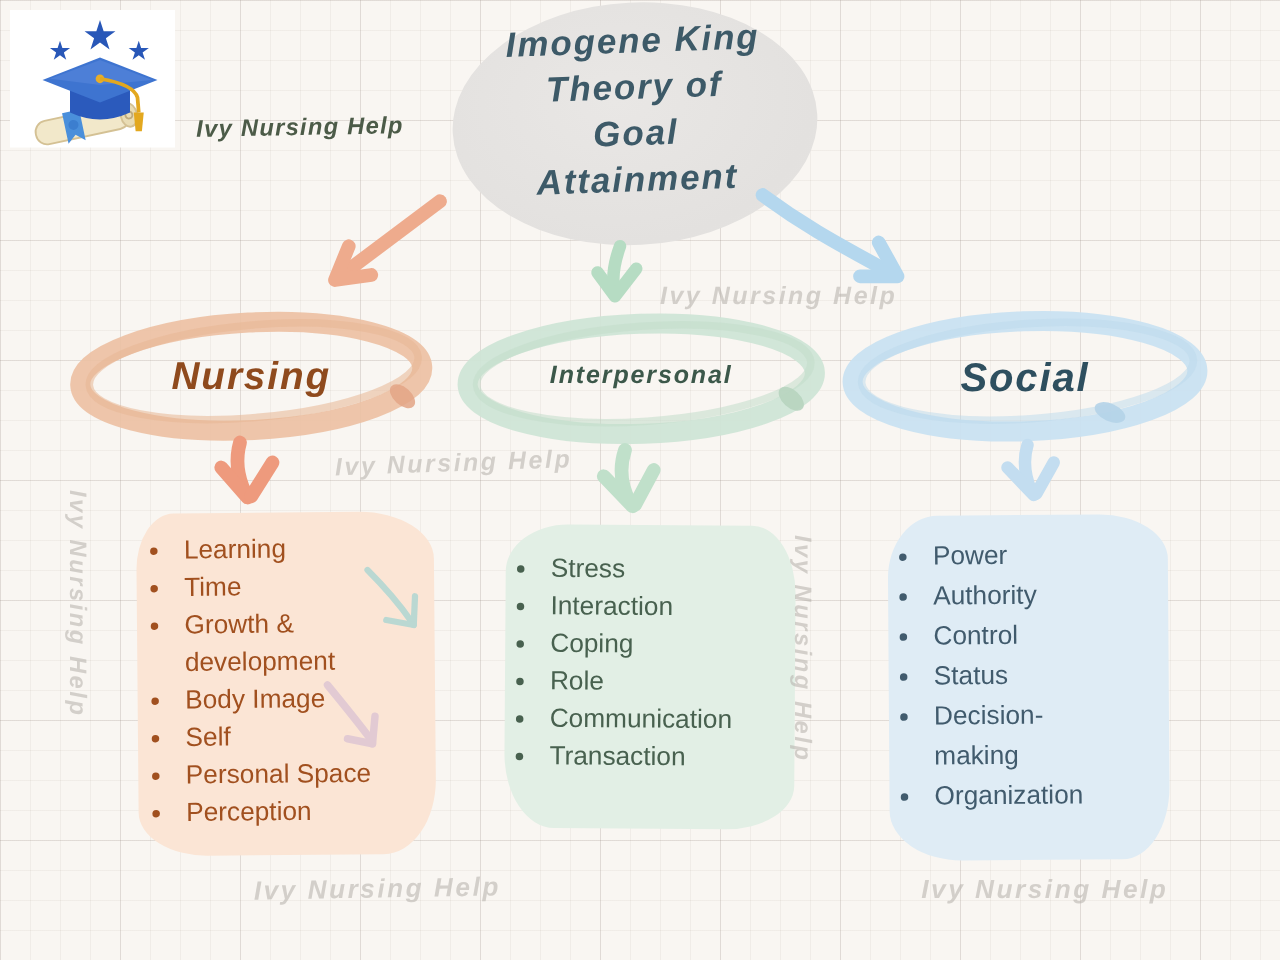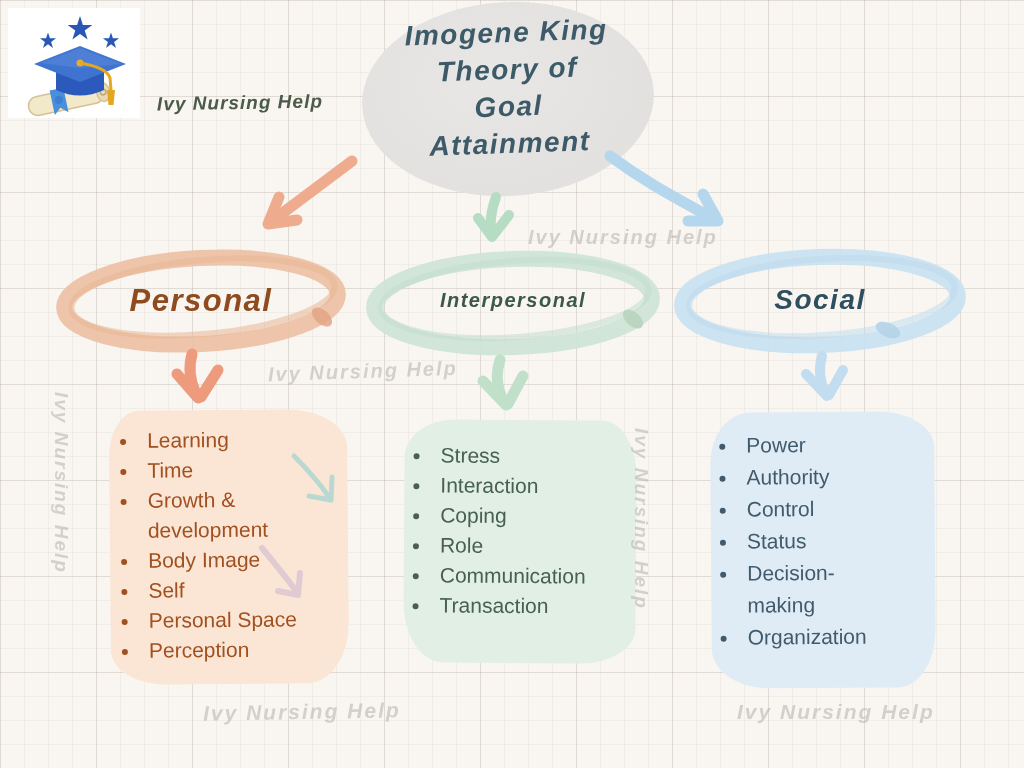--- a/index.html
+++ b/index.html
@@ -148,7 +148,7 @@
     <div>Attainment</div>
   </div>
 
-  <div class="abs cat-label label-personal">Personal</div>
+  <div class="abs cat-label label-personal">Nursing</div>
   <div class="abs cat-label label-interpersonal">Interpersonal</div>
   <div class="abs cat-label label-social">Social</div>
 

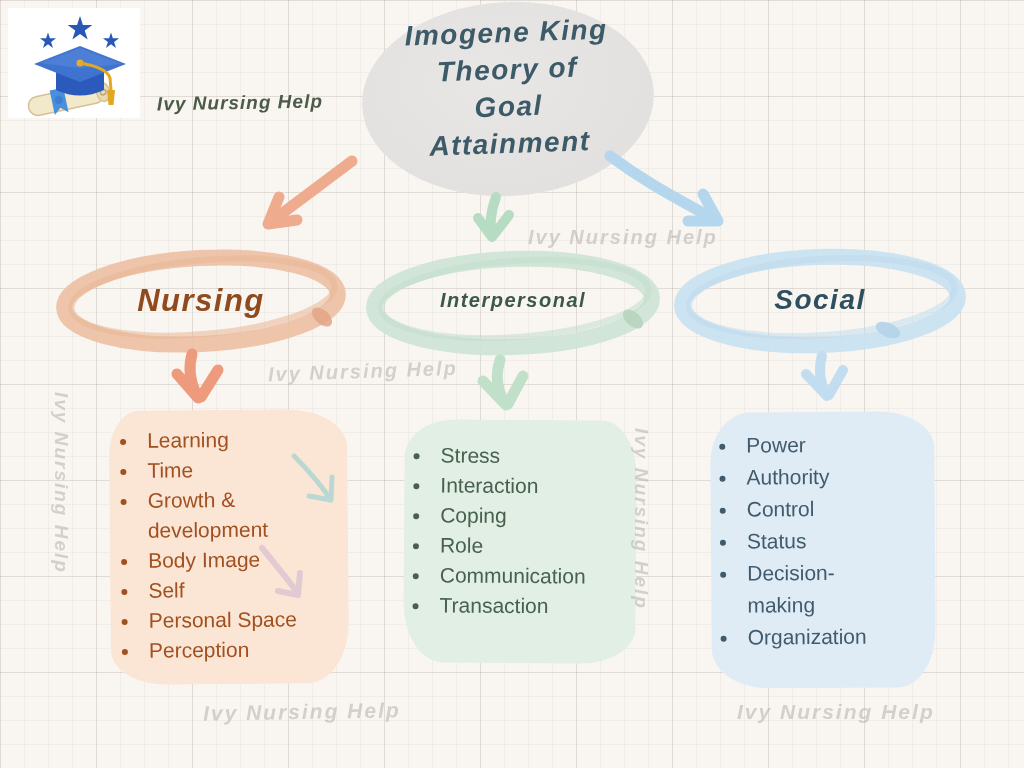--- a/index.html
+++ b/index.html
@@ -29,7 +29,7 @@
   .cat-label{width:280px;text-align:center;font-weight:bold;font-style:italic;z-index:3;letter-spacing:1.5px;}
   .label-personal{left:61px;top:283px;font-size:31px;color:#8f4a1d;}
   .label-interpersonal{left:373px;top:289px;font-size:20px;color:#3c584a;}
-  .label-social{left:680px;top:284px;font-size:28px;color:#2e4f5f;}
+  .label-social{left:680px;top:284px;font-size:32px;color:#2e4f5f;}
   
   .panel{z-index:2;}
   .panel ul{margin:0;list-style:disc outside;}

